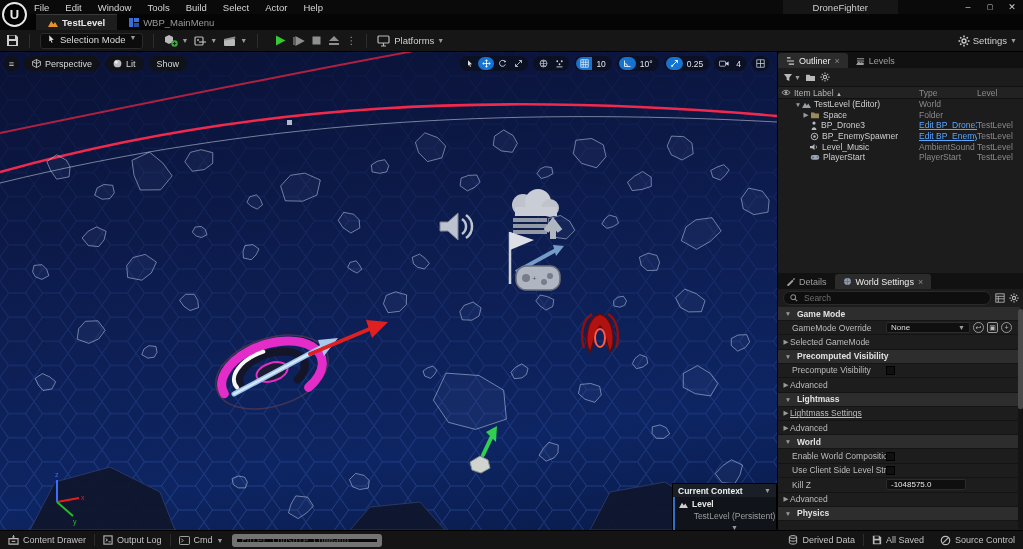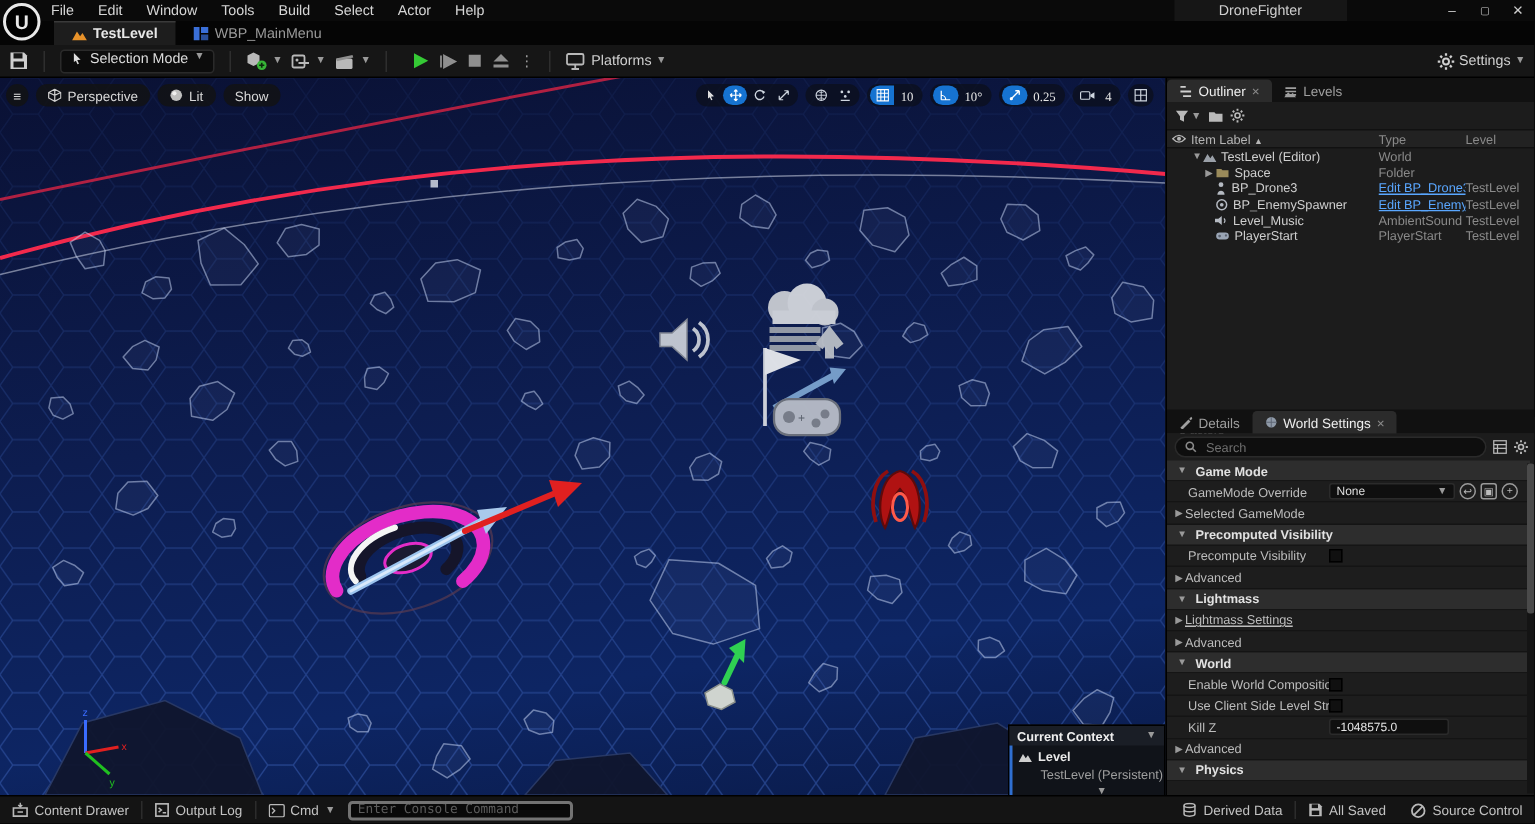--- a/index.html
+++ b/index.html
@@ -27,7 +27,7 @@
   .vp-group{background:rgba(12,16,28,.78);border-radius:9px;height:15px;display:flex;align-items:center;padding:0 2px;font-size:8.5px;color:#cfd6e0;}
   .vp-tool{width:16px;height:13px;display:flex;align-items:center;justify-content:center;border-radius:7px;}
   .vp-tool.active{background:#1673d1;color:#fff;}
-  .snapval{padding:0 4px;color:#e6e6e6;font-family:Liberation Serif, serif;}
+  .snapval{padding:0 4px;color:#e6e6e6;}
   .snapblue{background:#1673d1;border-radius:7px;height:13px;display:flex;align-items:center;padding:0 4px;color:#fff;}
   
   #rightpanel{left:777px;top:52px;width:246px;height:478px;background:#1c1c1c;border-left:1px solid #000;}

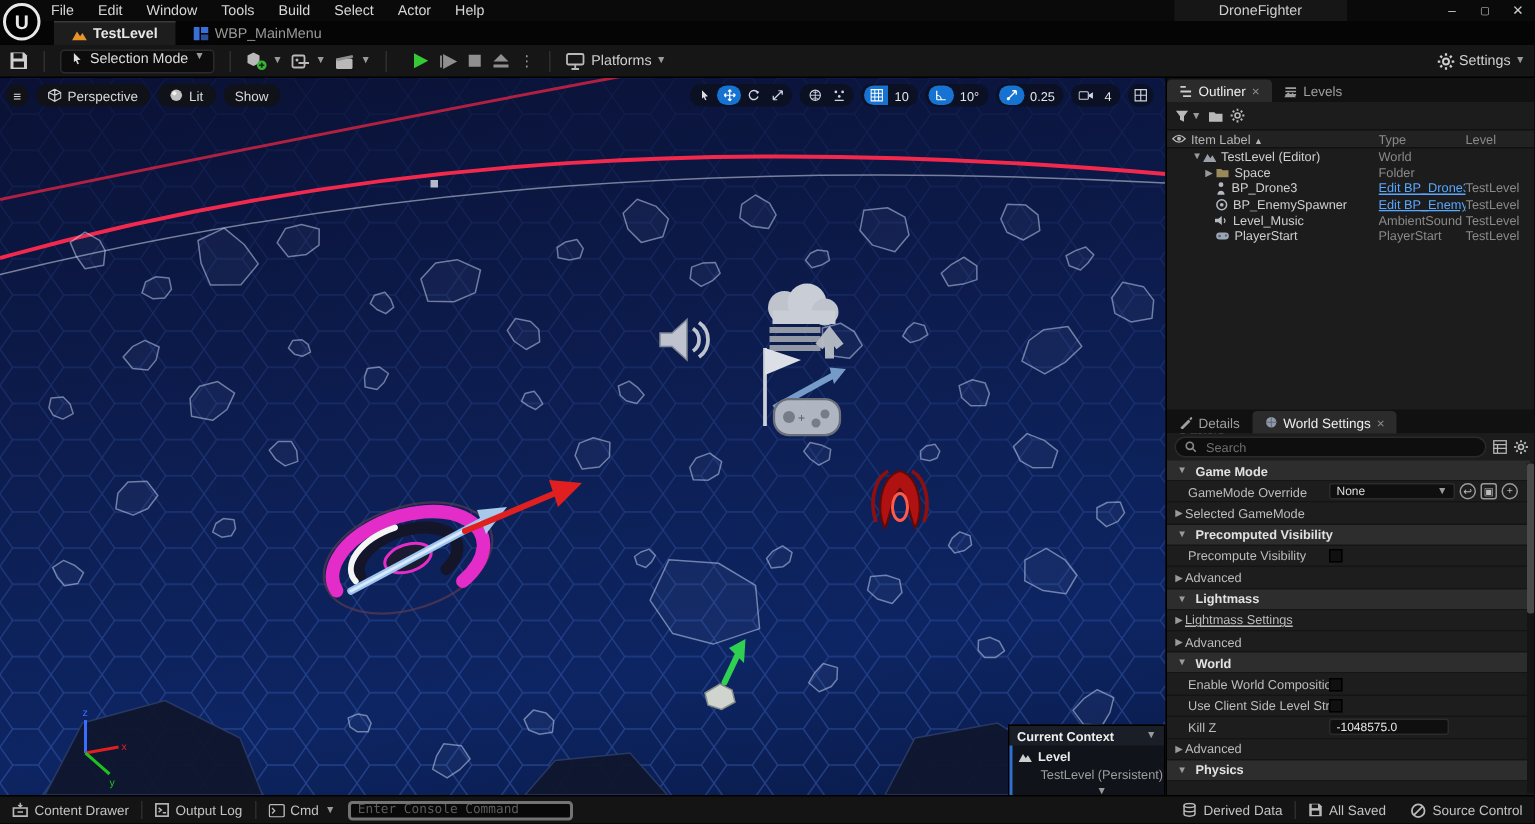--- a/index.html
+++ b/index.html
@@ -58,7 +58,7 @@
   #statusbar{left:0;top:530px;width:1023px;height:19px;background:#141414;border-top:1px solid #000;display:flex;align-items:center;font-size:9px;color:#c2c2c2;}
   .sb-item{display:flex;align-items:center;gap:4px;padding:0 8px;height:100%;}
   .sb-sep{width:1px;height:12px;background:#2c2c2c;}
-  #console-input{width:150px;height:13px;background:#090909;border:2px solid #737373;border-radius:3px;color:#666;
+  #console-input{width:150px;height:13px;background:#090909;border:5px solid #737373;border-radius:3px;color:#666;
     font-family:"DejaVu Sans Mono",monospace;font-size:8.5px;padding:0 5px;outline:none;}
   #console-input::placeholder{color:#5c5c5c;font-family:"DejaVu Sans Mono",monospace;}
   .winbtn{width:22px;height:13px;display:flex;align-items:center;justify-content:center;font-size:9px;color:#cfcfcf;}

